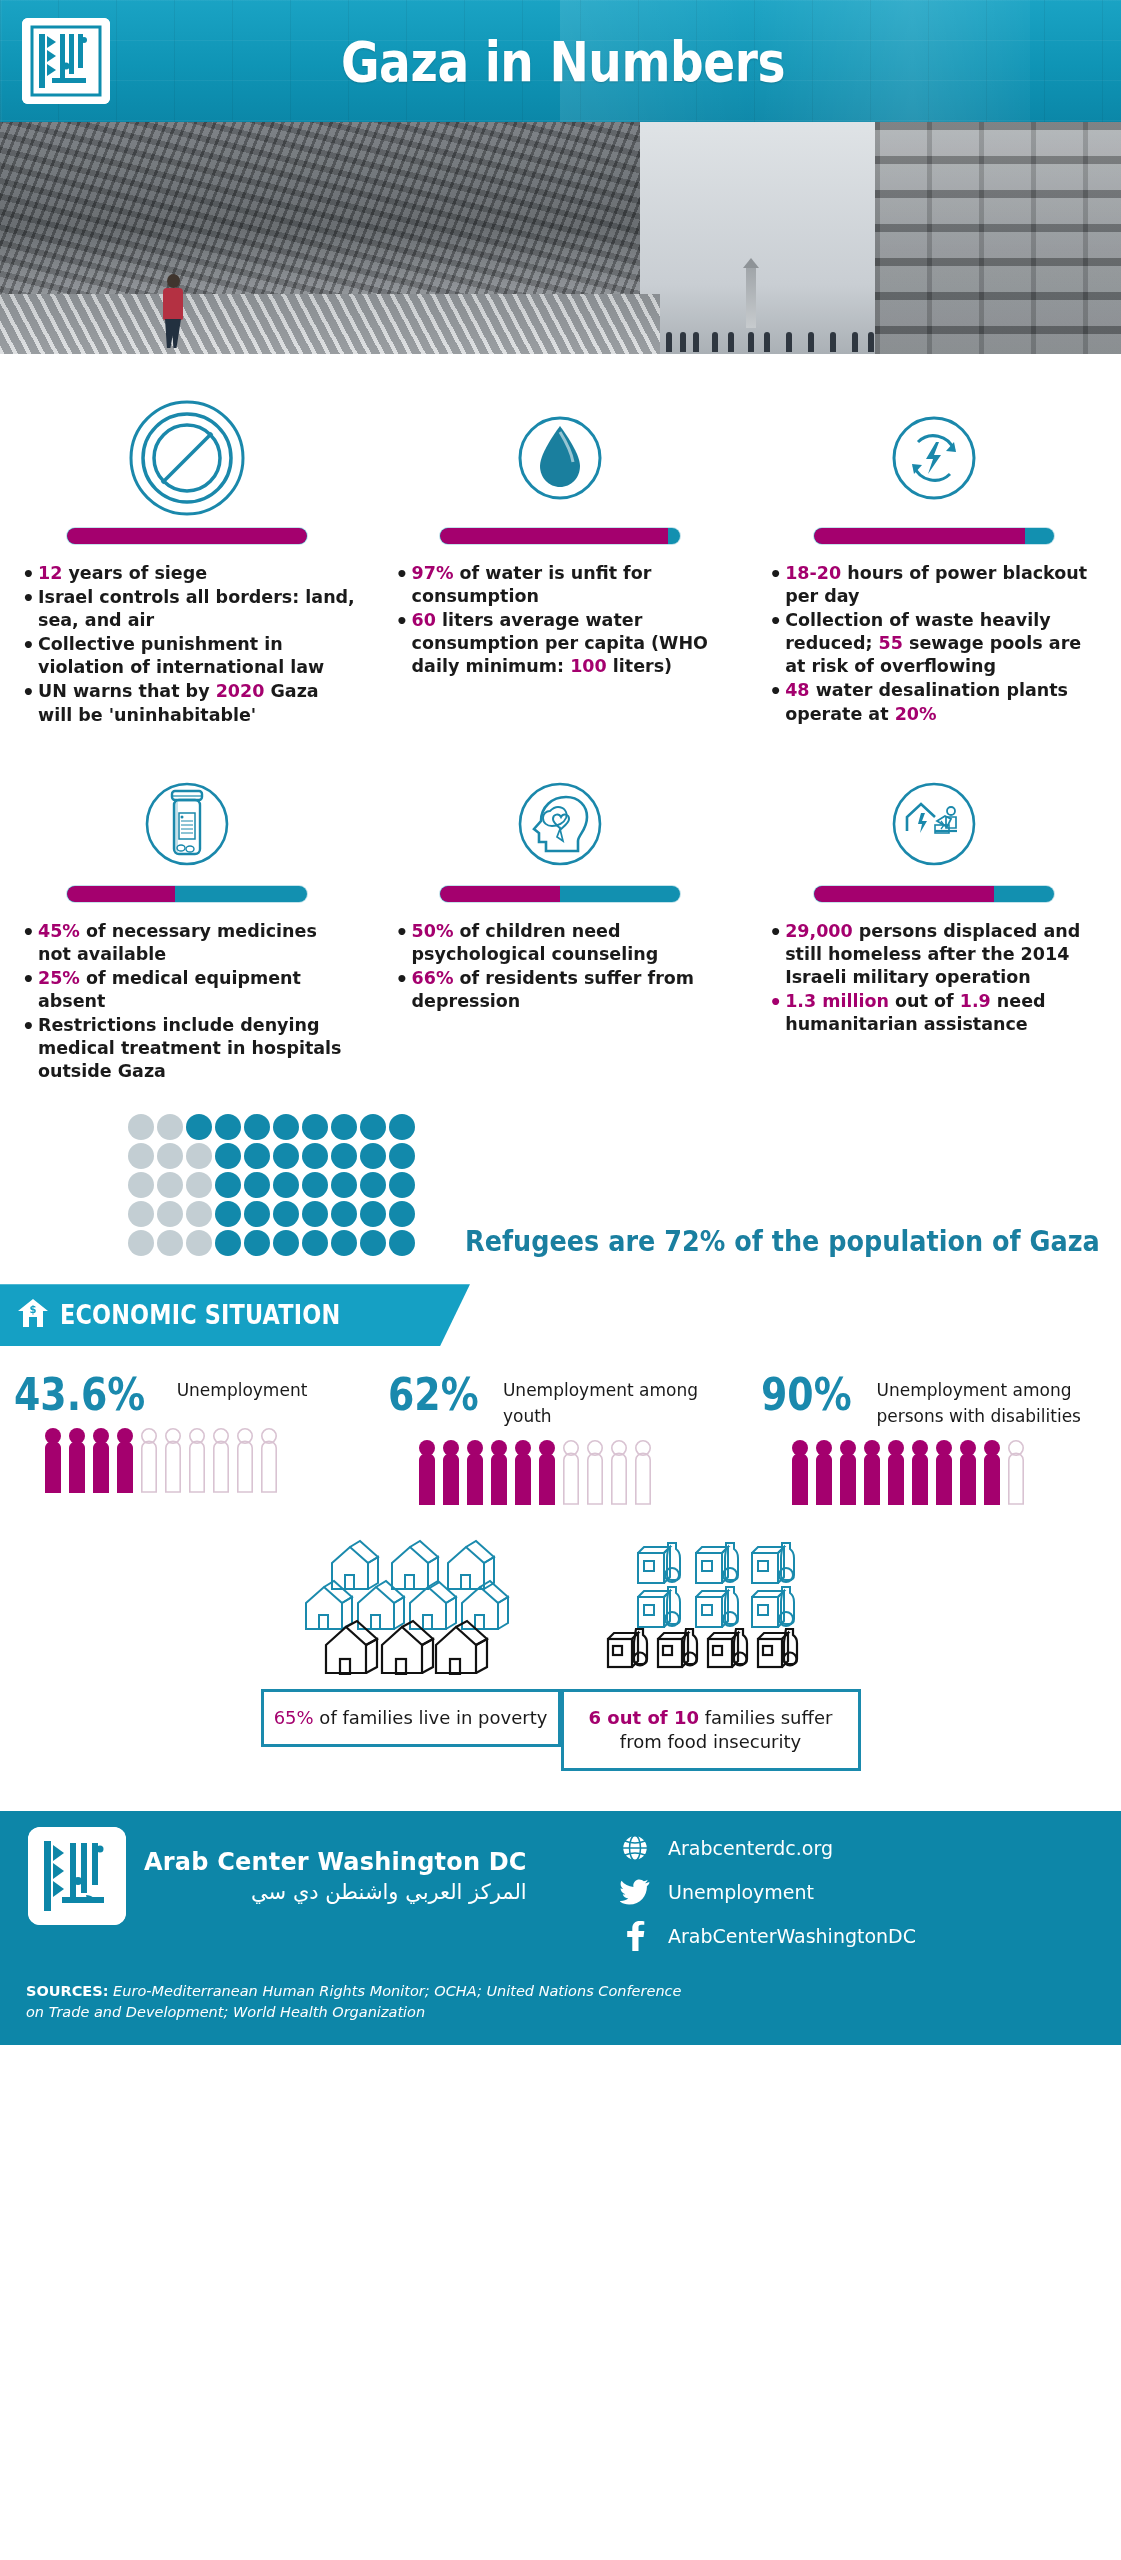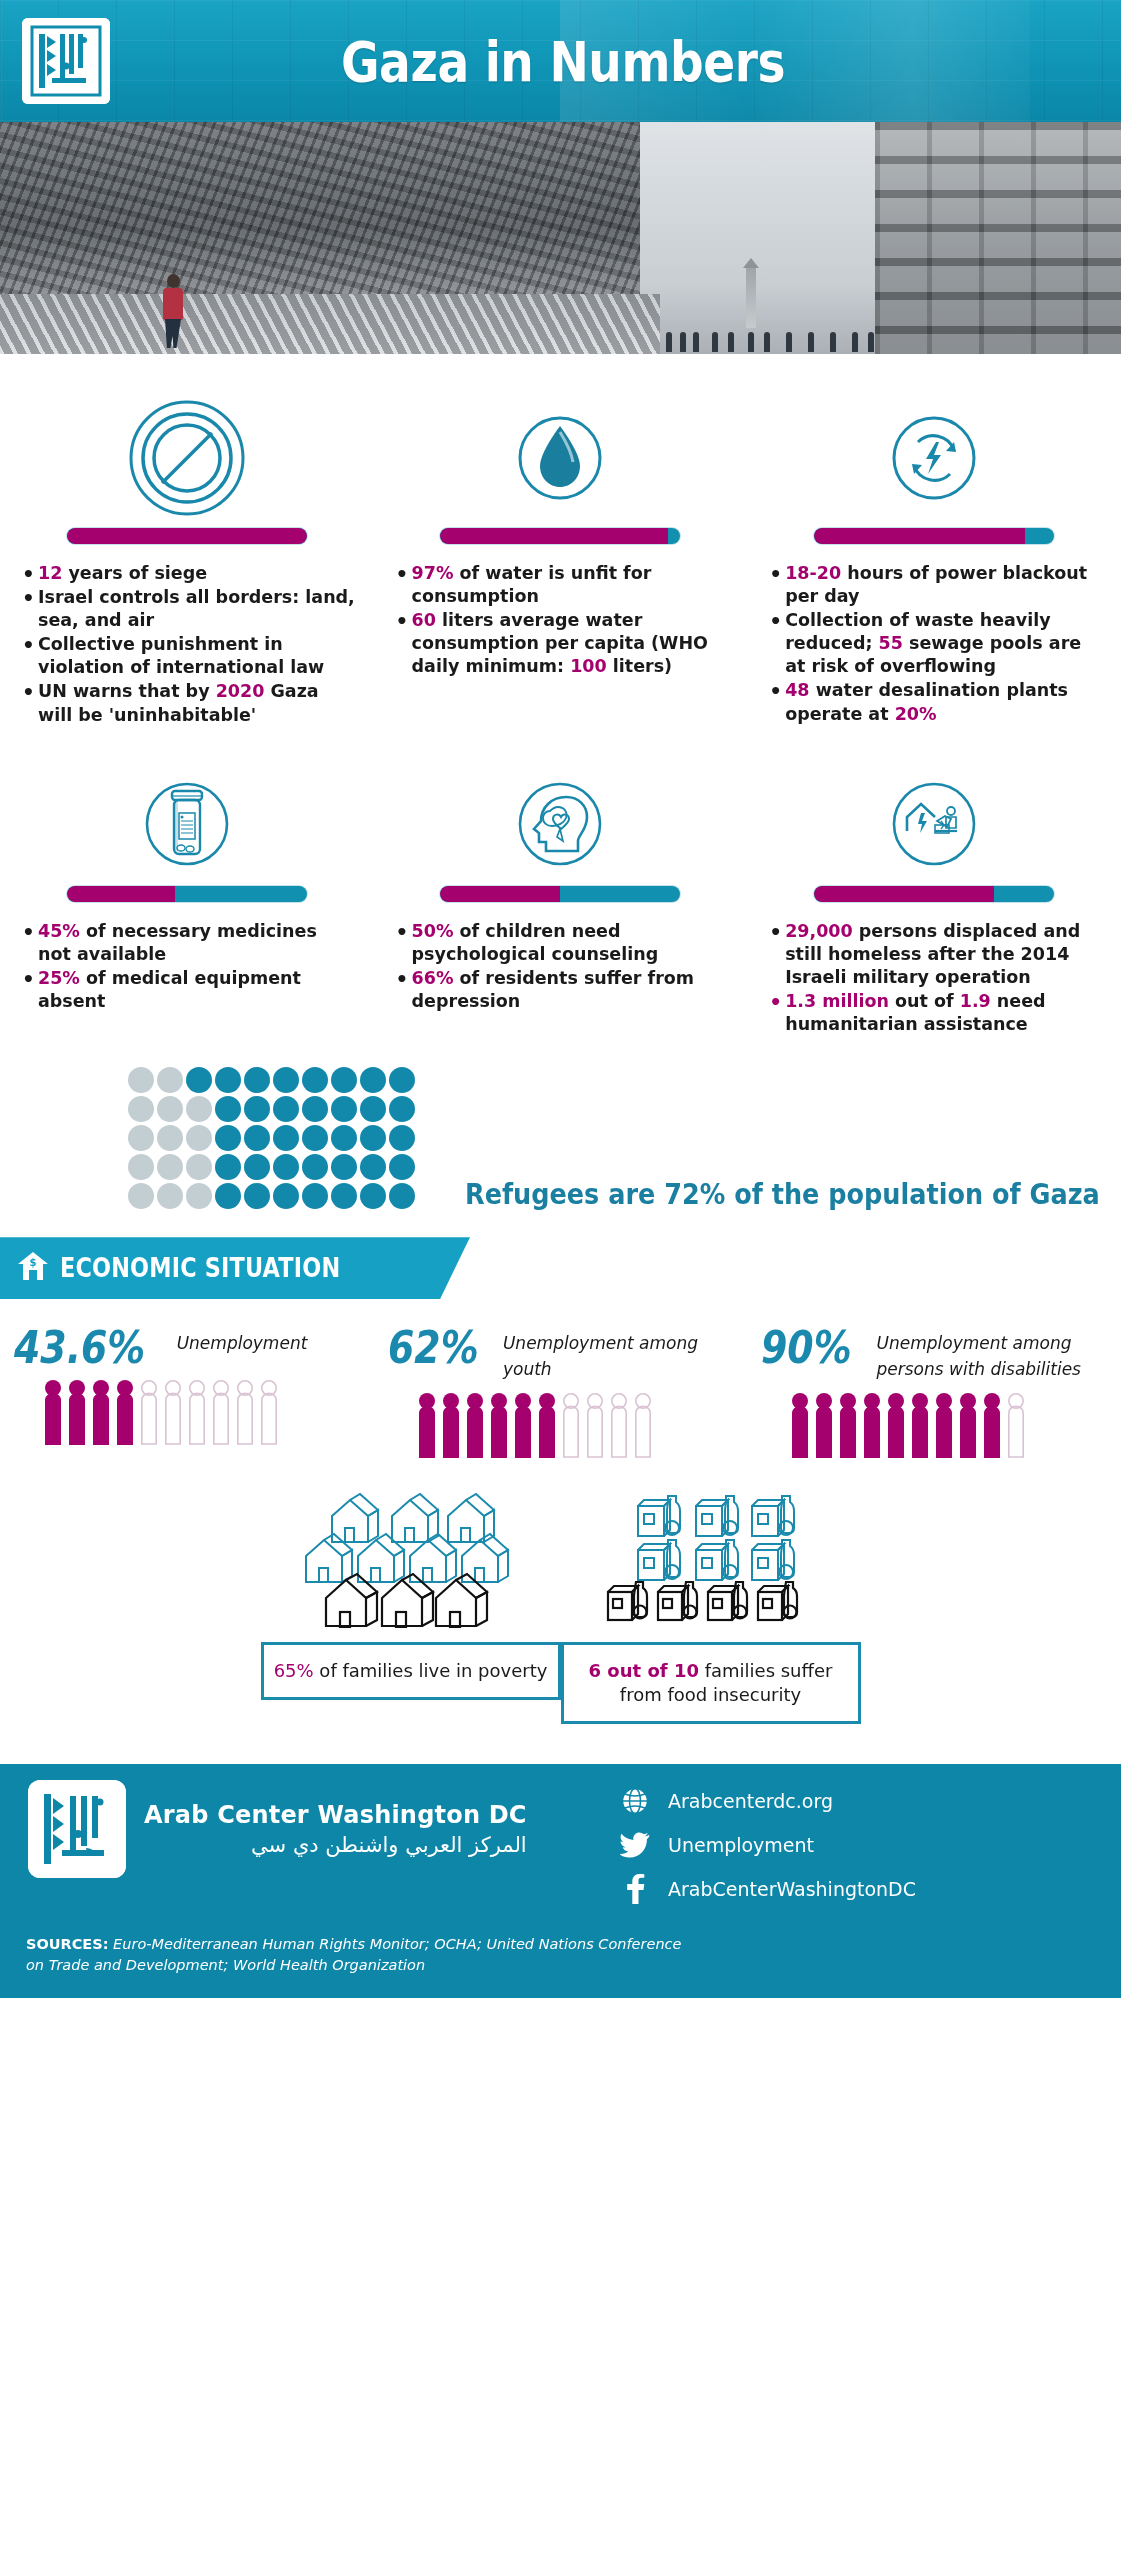--- a/index.html
+++ b/index.html
@@ -368,6 +368,7 @@
       <ul class="facts">
         <li><span class="num">45%</span> of necessary medicines not available</li>
         <li><span class="num">25%</span> of medical equipment absent</li>
+        <li>Restrictions include denying medical treatment in hospitals outside Gaza</li>
       </ul>
     </div>
 

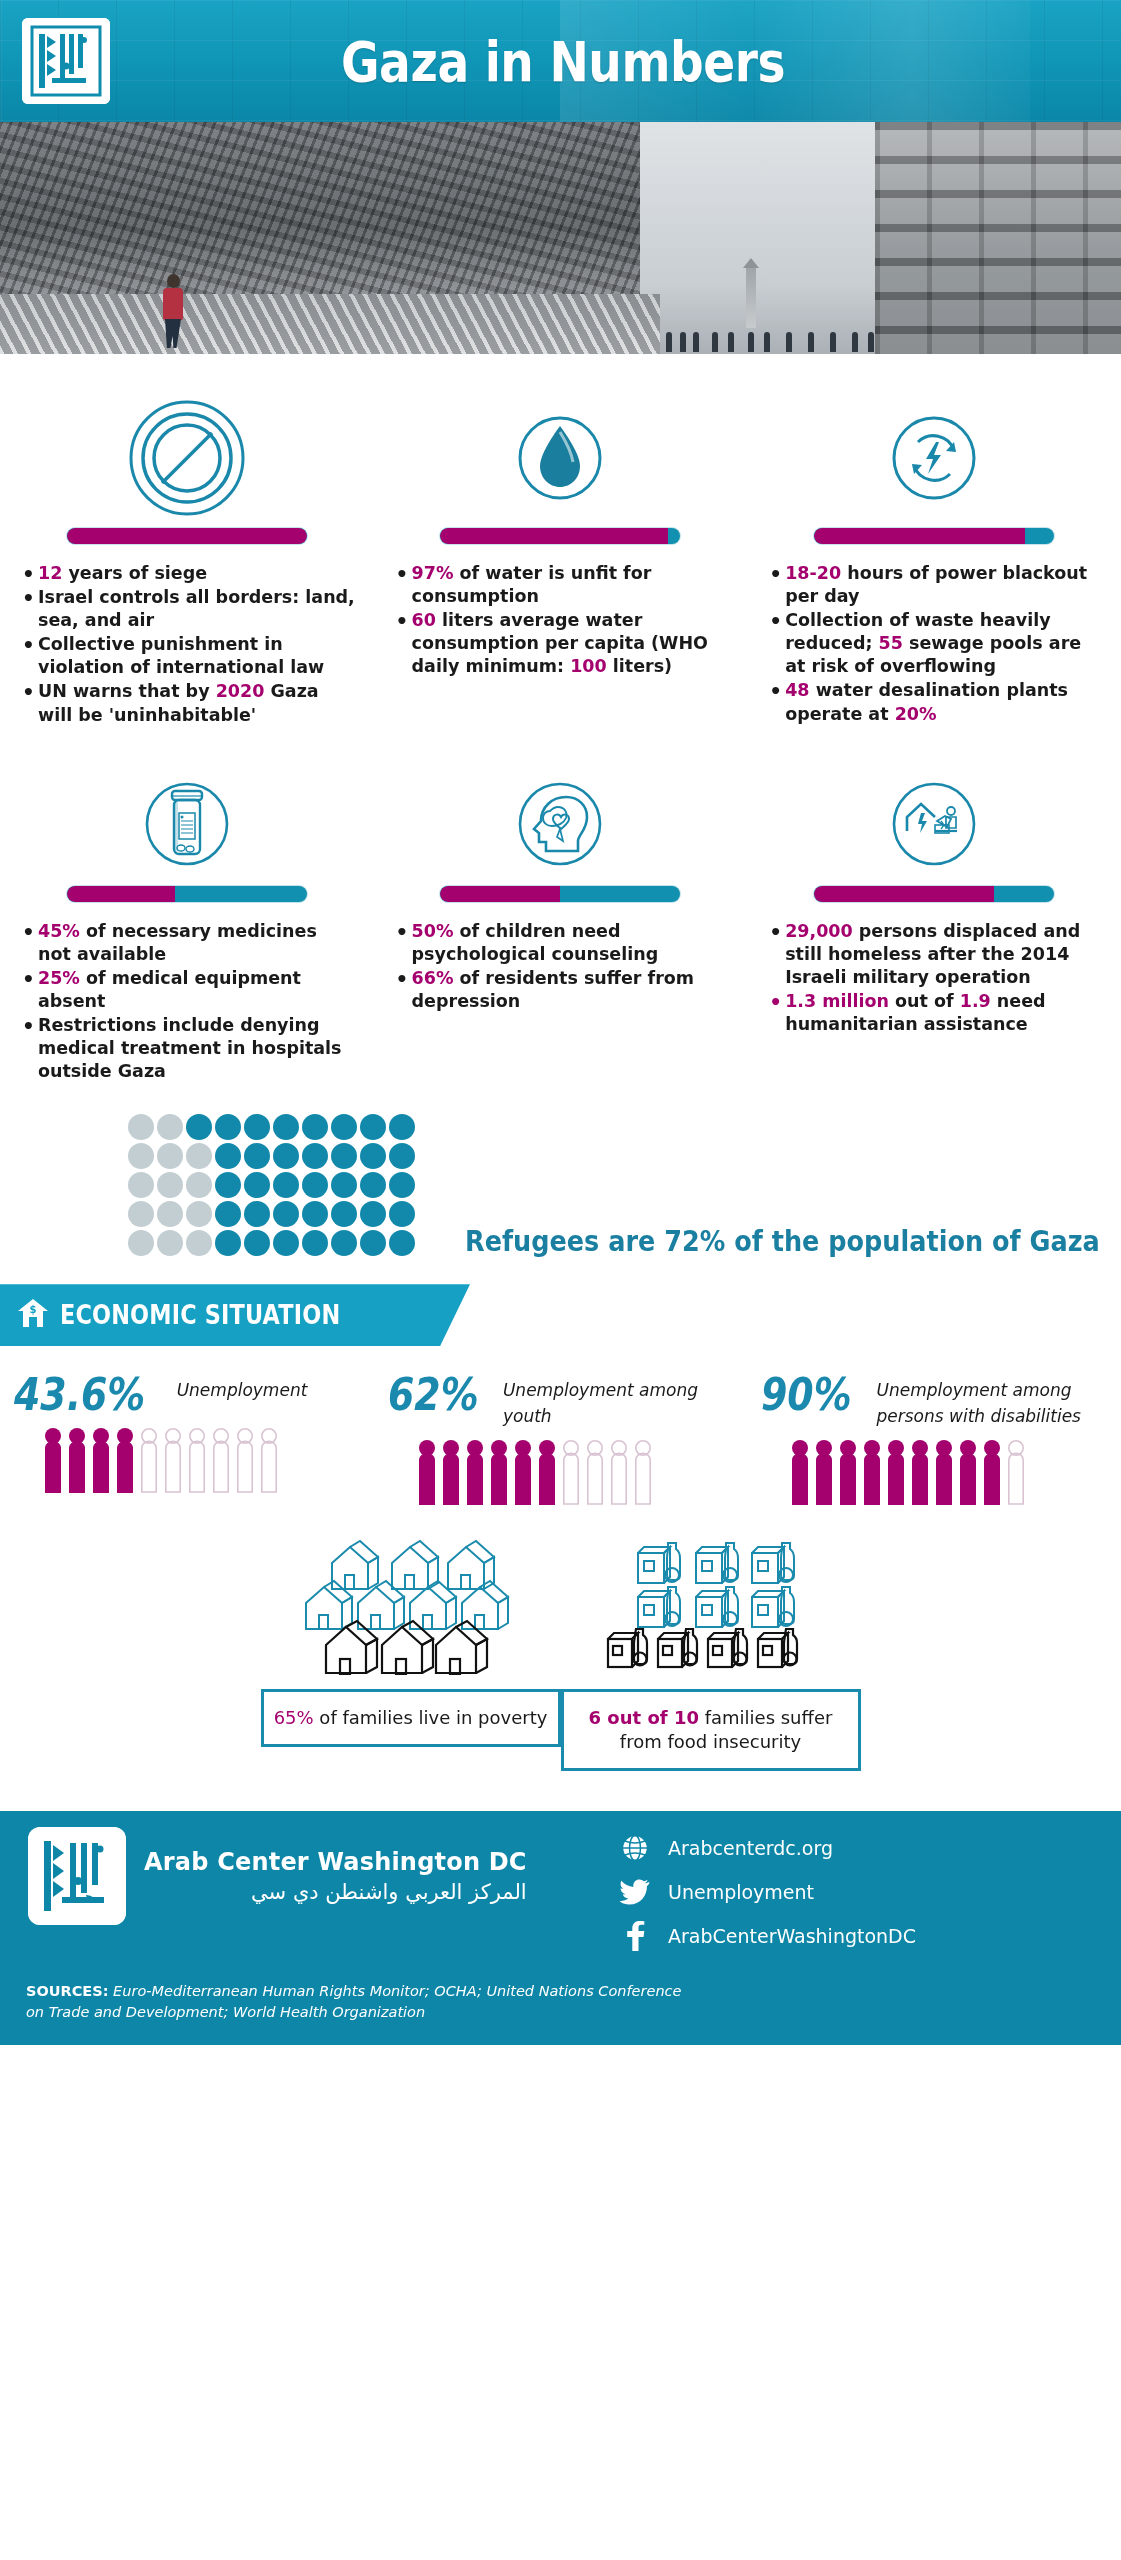--- a/index.html
+++ b/index.html
@@ -169,7 +169,7 @@
   }
 
   
-  .emp-row { display:flex; width:1121px; padding:10px 0 6px 0;font-style:italic; }
+  .emp-row { display:flex; width:1121px; padding:10px 0 6px 0; }
   .emp-col { width:373.6px; padding:0 8px 0 14px; }
   .emp-head { display:flex; align-items:flex-start; gap:10px; }
   .emp-pct {

